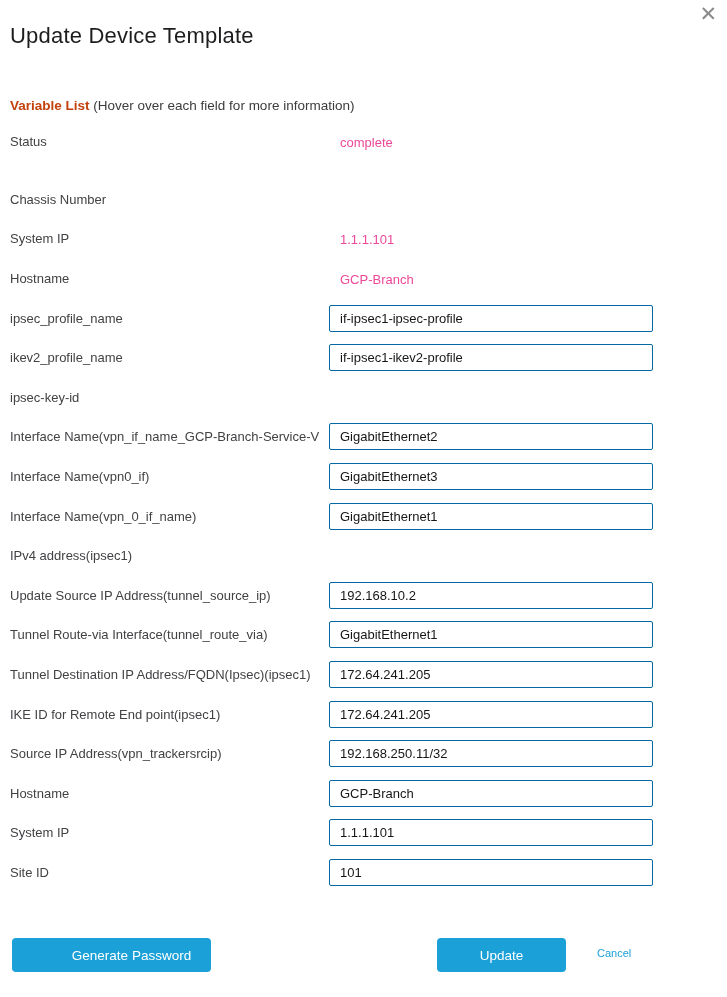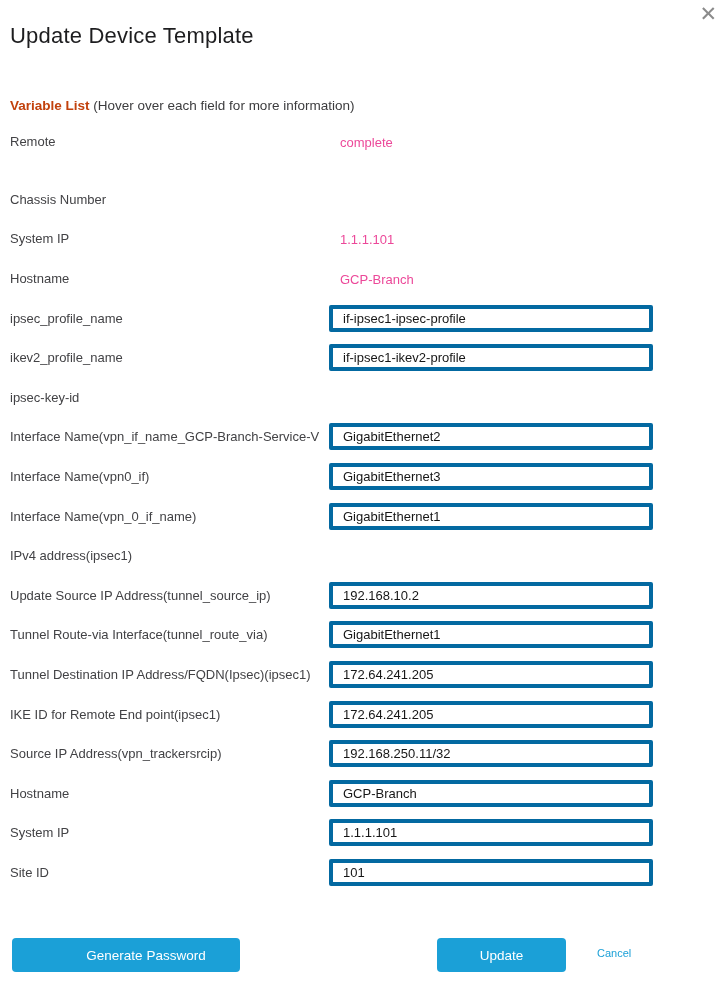--- a/index.html
+++ b/index.html
@@ -129,7 +129,7 @@
 
   <div class="rows">
   <div class="row">
-    <span class="row-label">Remote</span>
+    <span class="row-label">Status</span>
     <span class="row-value"><span class="static-value">complete</span></span>
   </div>
 

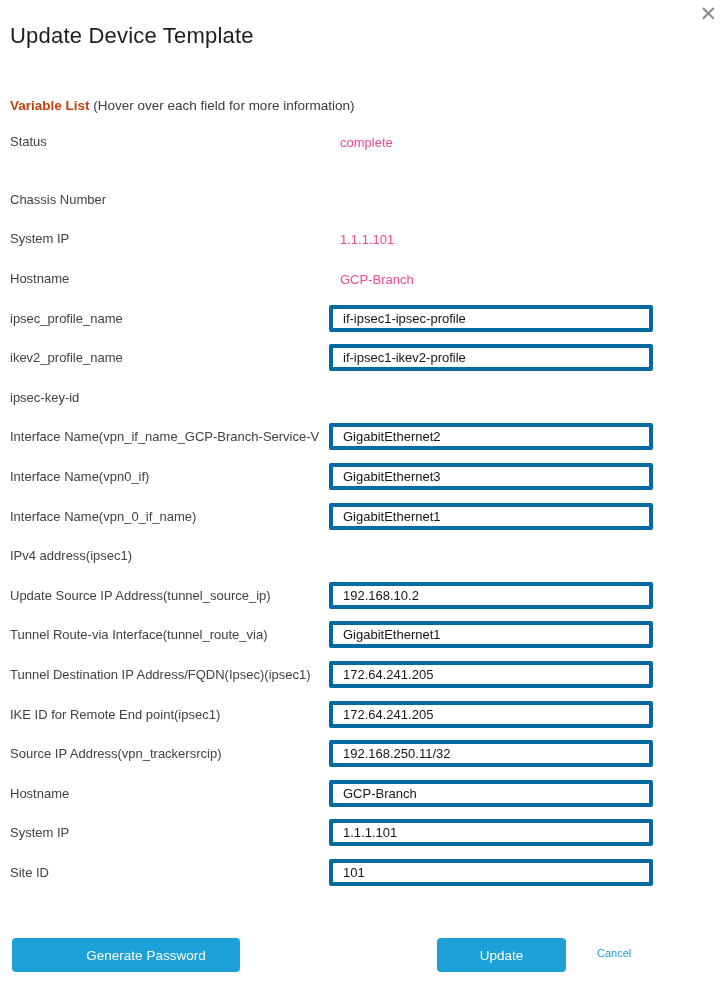--- a/index.html
+++ b/index.html
@@ -73,7 +73,7 @@
     width: 324px;
     height: 27px;
     box-sizing: border-box;
-    border: 4px solid #0369a1;
+    border: 1px solid #0369a1;
     border-radius: 2px;
     padding: 0 10px;
     font-size: 13px;

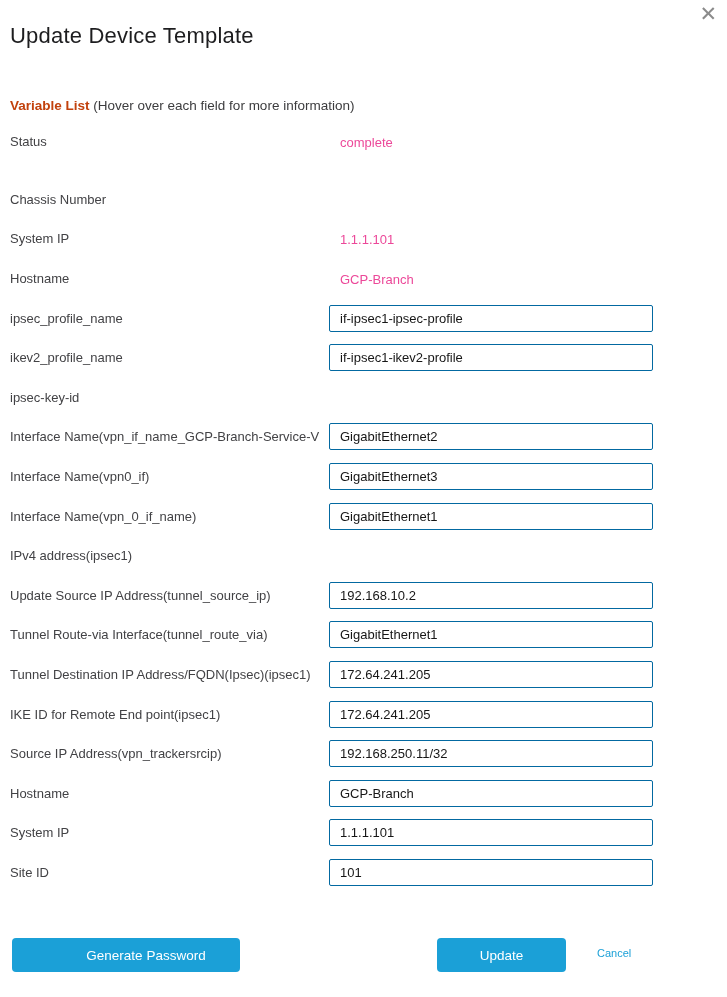--- a/index.html
+++ b/index.html
@@ -101,7 +101,7 @@
     font-family: inherit;
     cursor: pointer;
   }
-  .btn-generate { left: 12px; width: 228px; padding-left: 46px; }
+  .btn-generate { left: 12px; width: 199px; padding-left: 46px; }
   .btn-update  { left: 437px; width: 129px; }
   .cancel-link {
     position: absolute;

